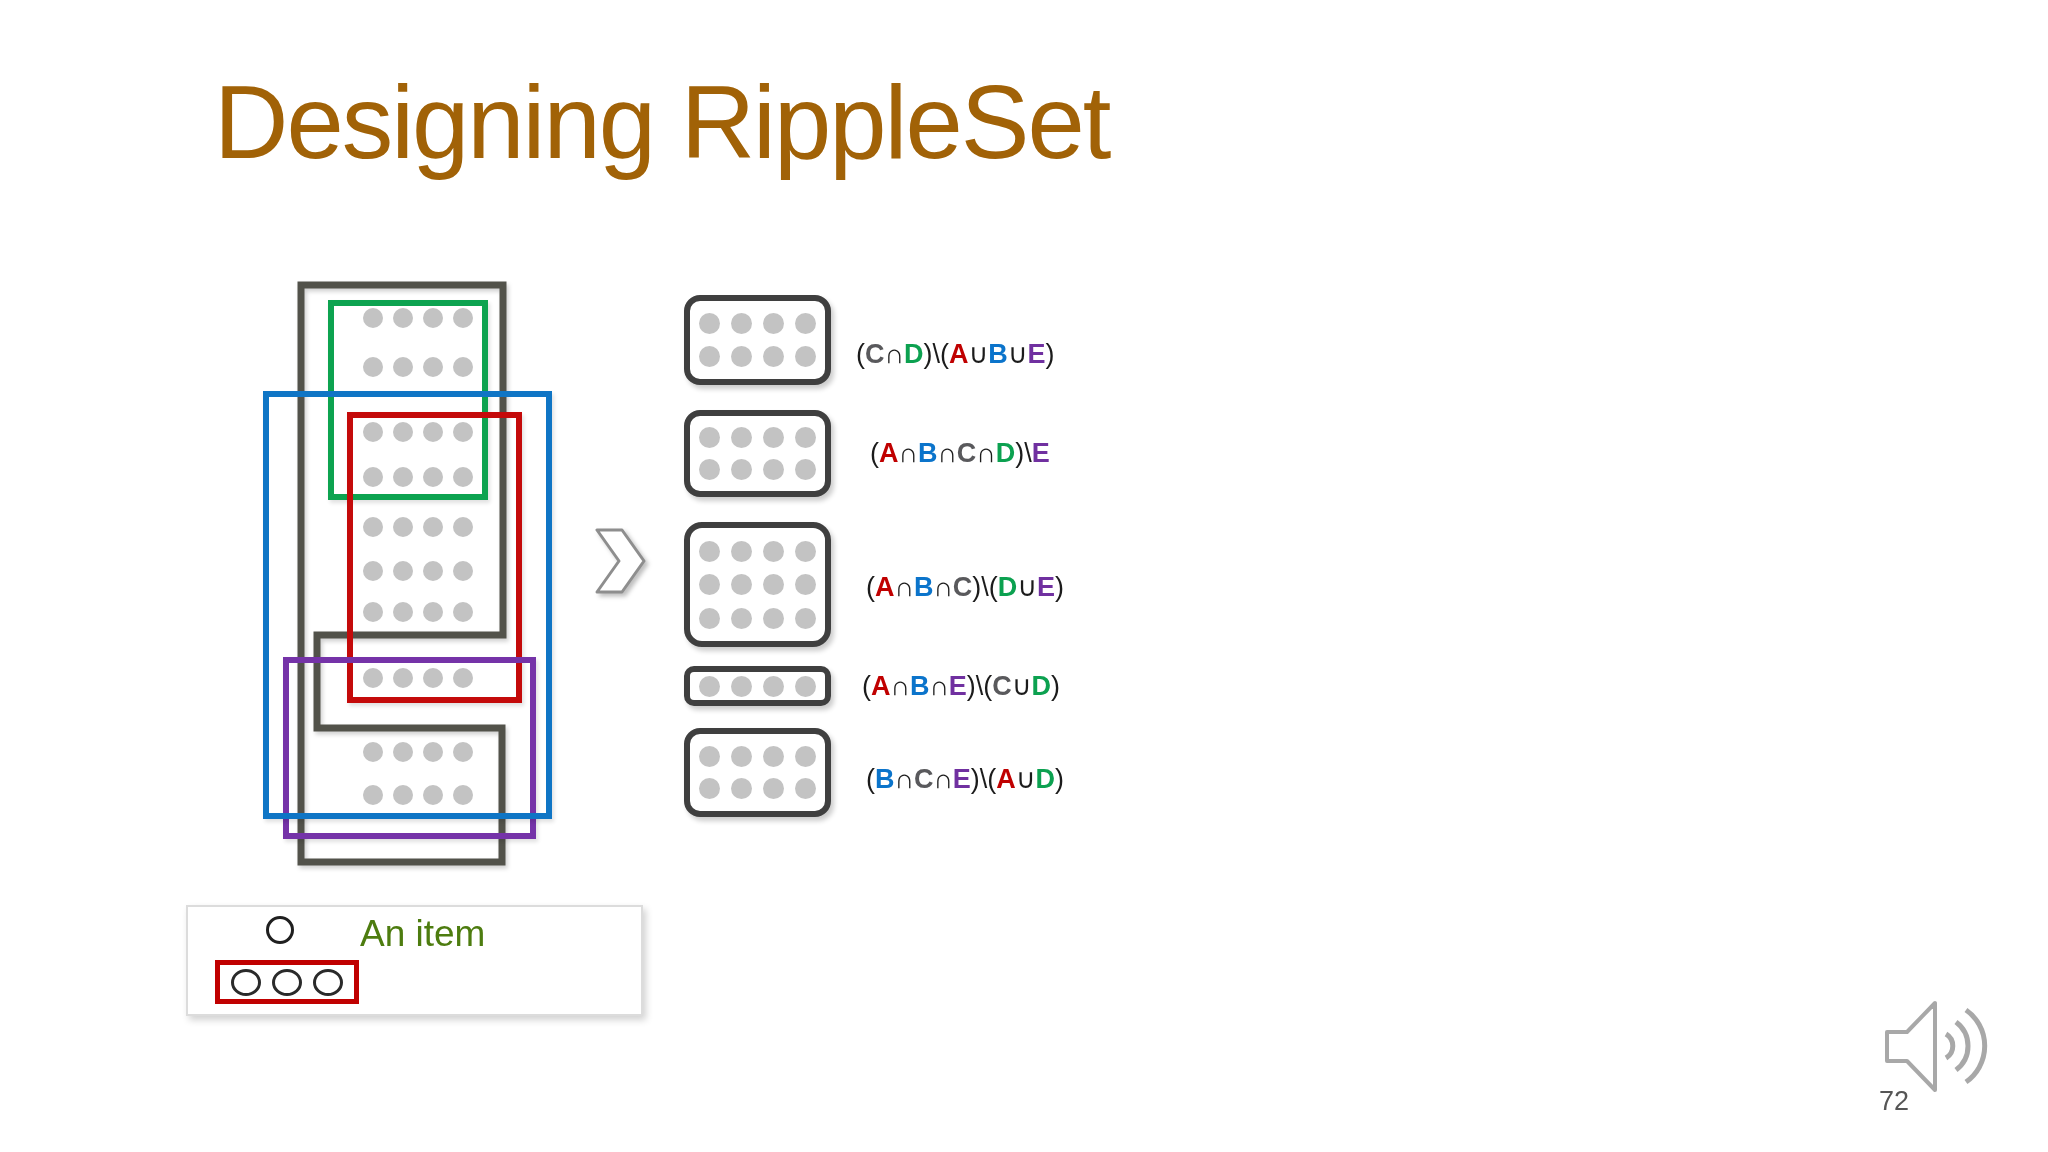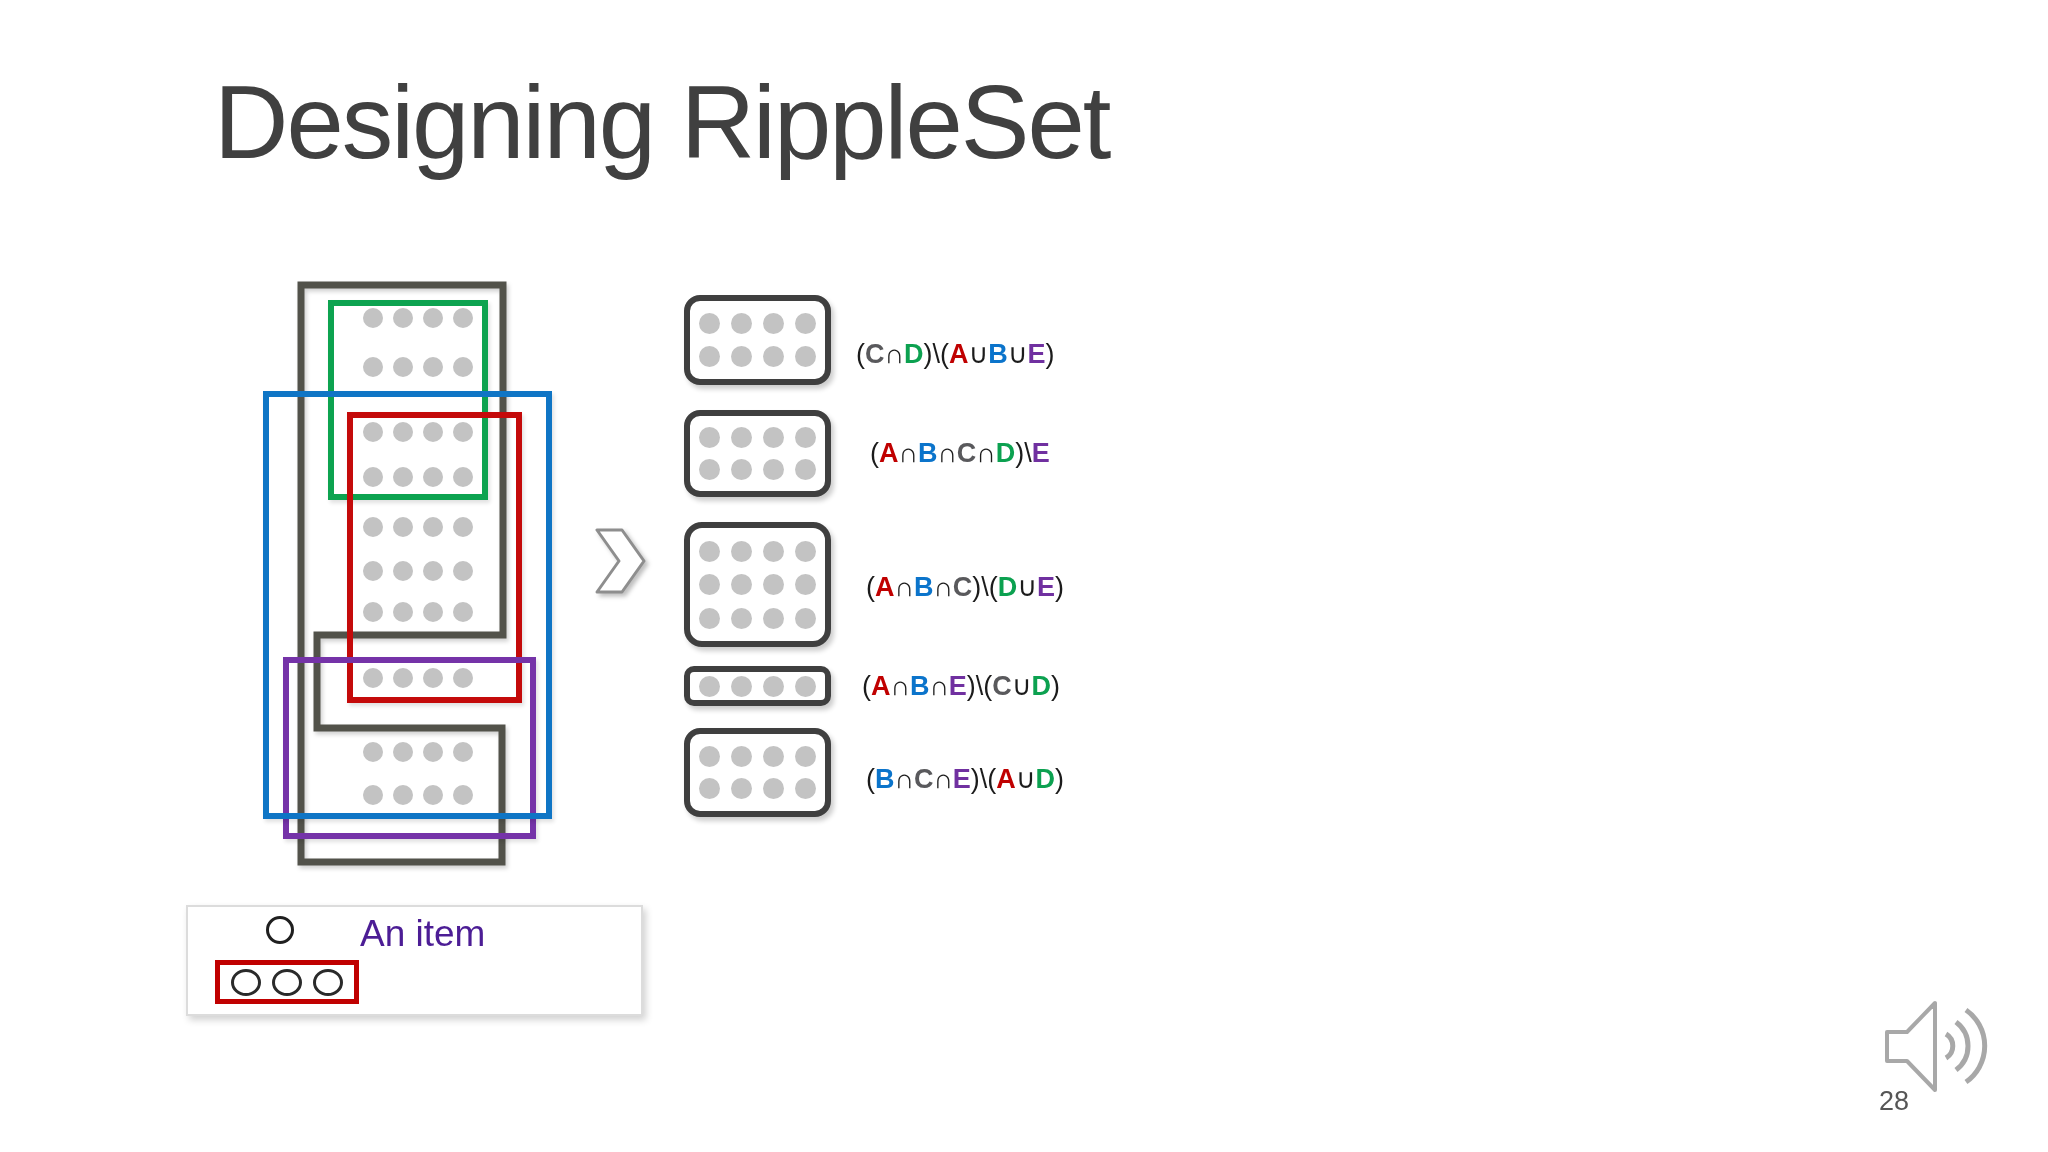--- a/index.html
+++ b/index.html
@@ -6,7 +6,7 @@
   .slide{position:relative;width:2048px;height:1152px;background:#ffffff;overflow:hidden;
          font-family:"Liberation Sans","DejaVu Sans",sans-serif;}
   .title{position:absolute;left:214px;top:64px;font-size:103px;line-height:1.15;
-         color:#404040;letter-spacing:-2px;white-space:nowrap;text-align:center;}
+         color:#a16207;letter-spacing:-2px;white-space:nowrap;text-align:center;}
   
   .venn-rect{position:absolute;border:6px solid;background:transparent;
              box-shadow:2px 3px 4px rgba(0,0,0,.12);box-sizing:border-box;}

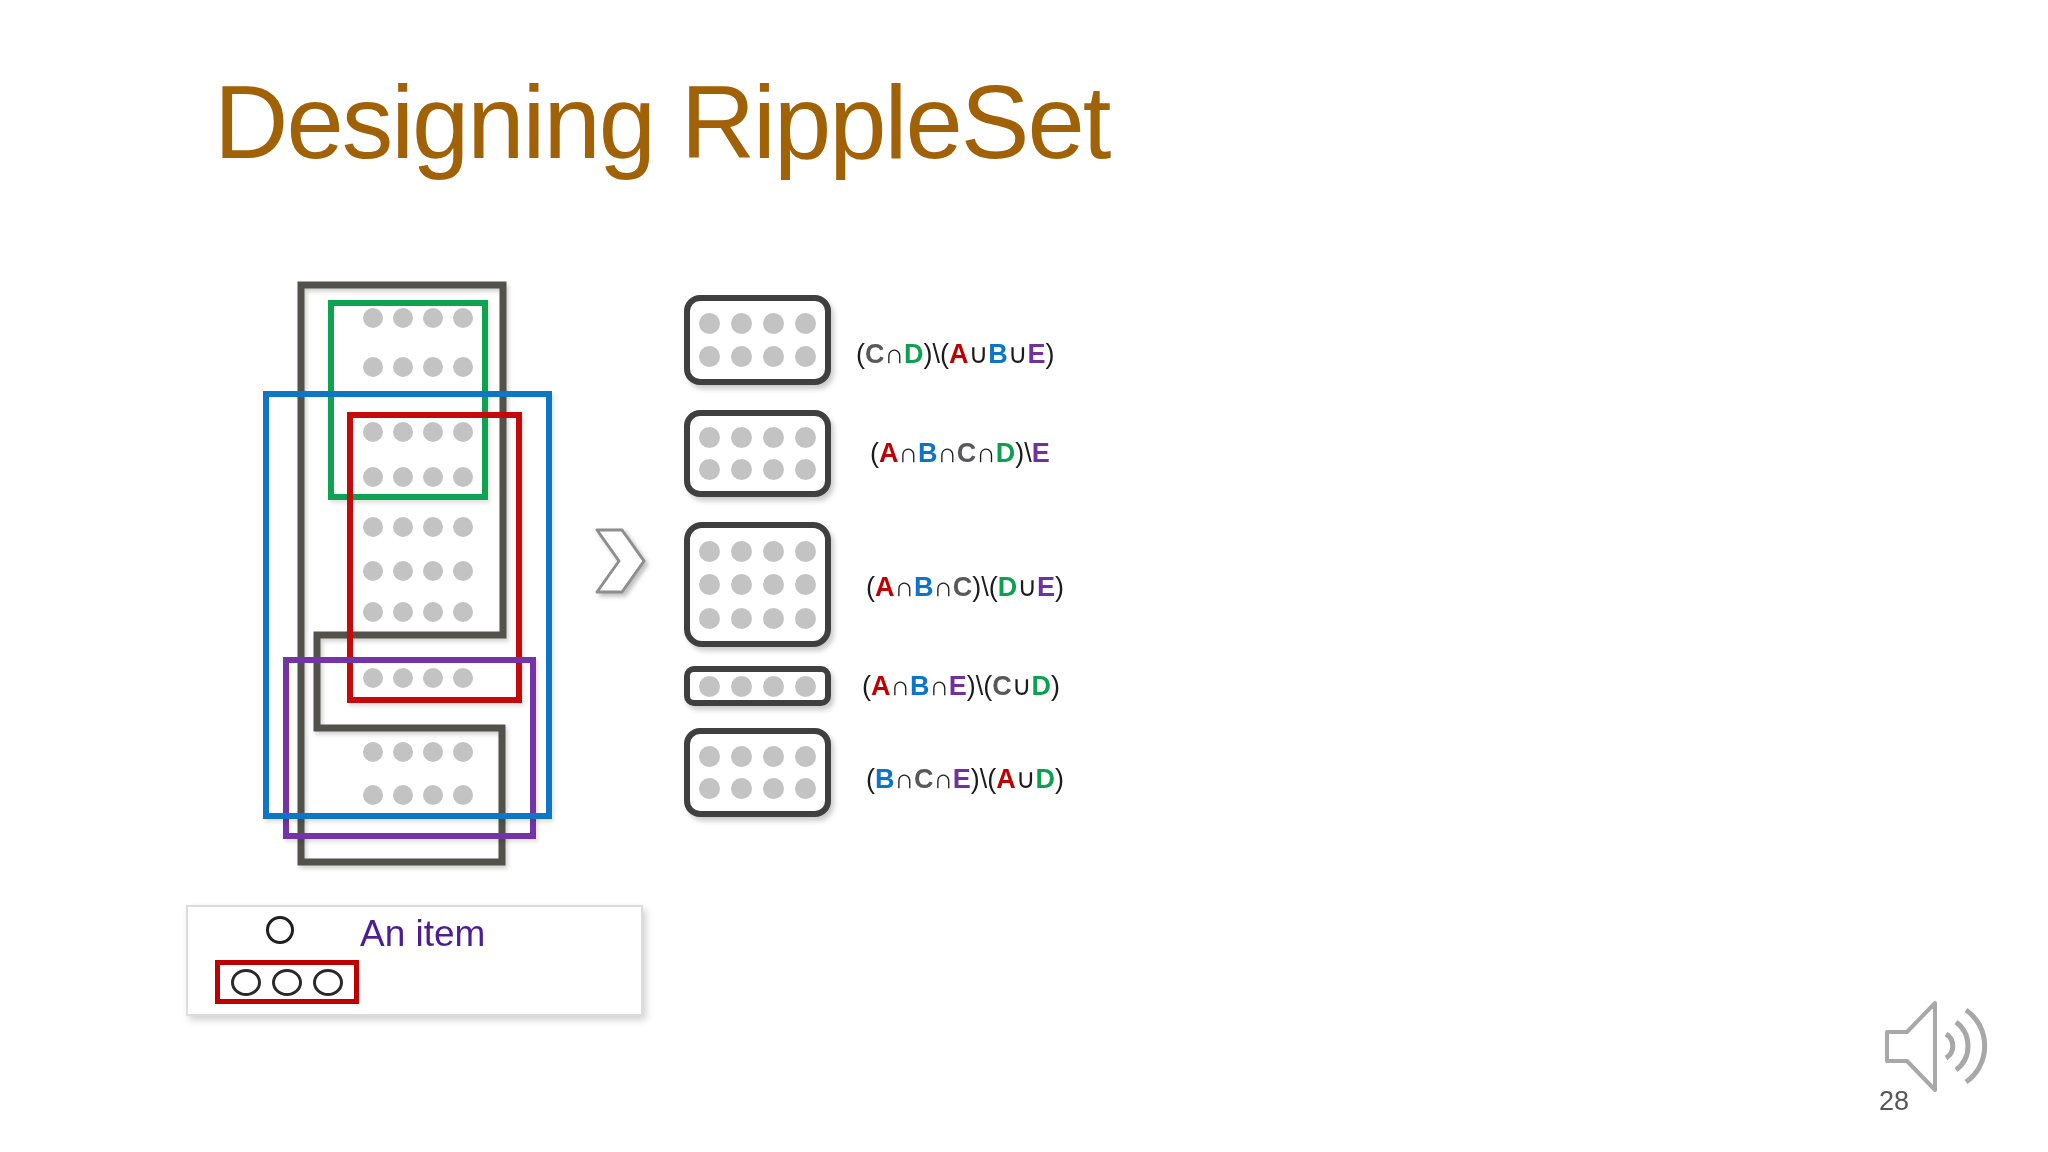--- a/index.html
+++ b/index.html
@@ -31,7 +31,7 @@
           border:2px solid #dcdcdc;box-sizing:border-box;box-shadow:3px 4px 7px rgba(0,0,0,.18);}
   .legend-circle{position:absolute;left:78px;top:9px;width:28px;height:28px;border:3px solid #1f1f1f;
                  border-radius:50%;box-sizing:border-box;background:#fff;}
-  .legend-item-text{position:absolute;left:172px;top:6px;font-size:37px;color:#4c1d95;white-space:nowrap;}
+  .legend-item-text{position:absolute;left:172px;top:6px;font-size:37px;color:#4d7c0f;white-space:nowrap;}
   .legend-set-box{position:absolute;left:27px;top:53px;width:144px;height:44px;border:5px solid;
                   box-sizing:border-box;display:flex;align-items:center;justify-content:space-evenly;}
   .legend-ellipse{width:30px;height:27px;border:3px solid #2a2a2a;border-radius:50%;

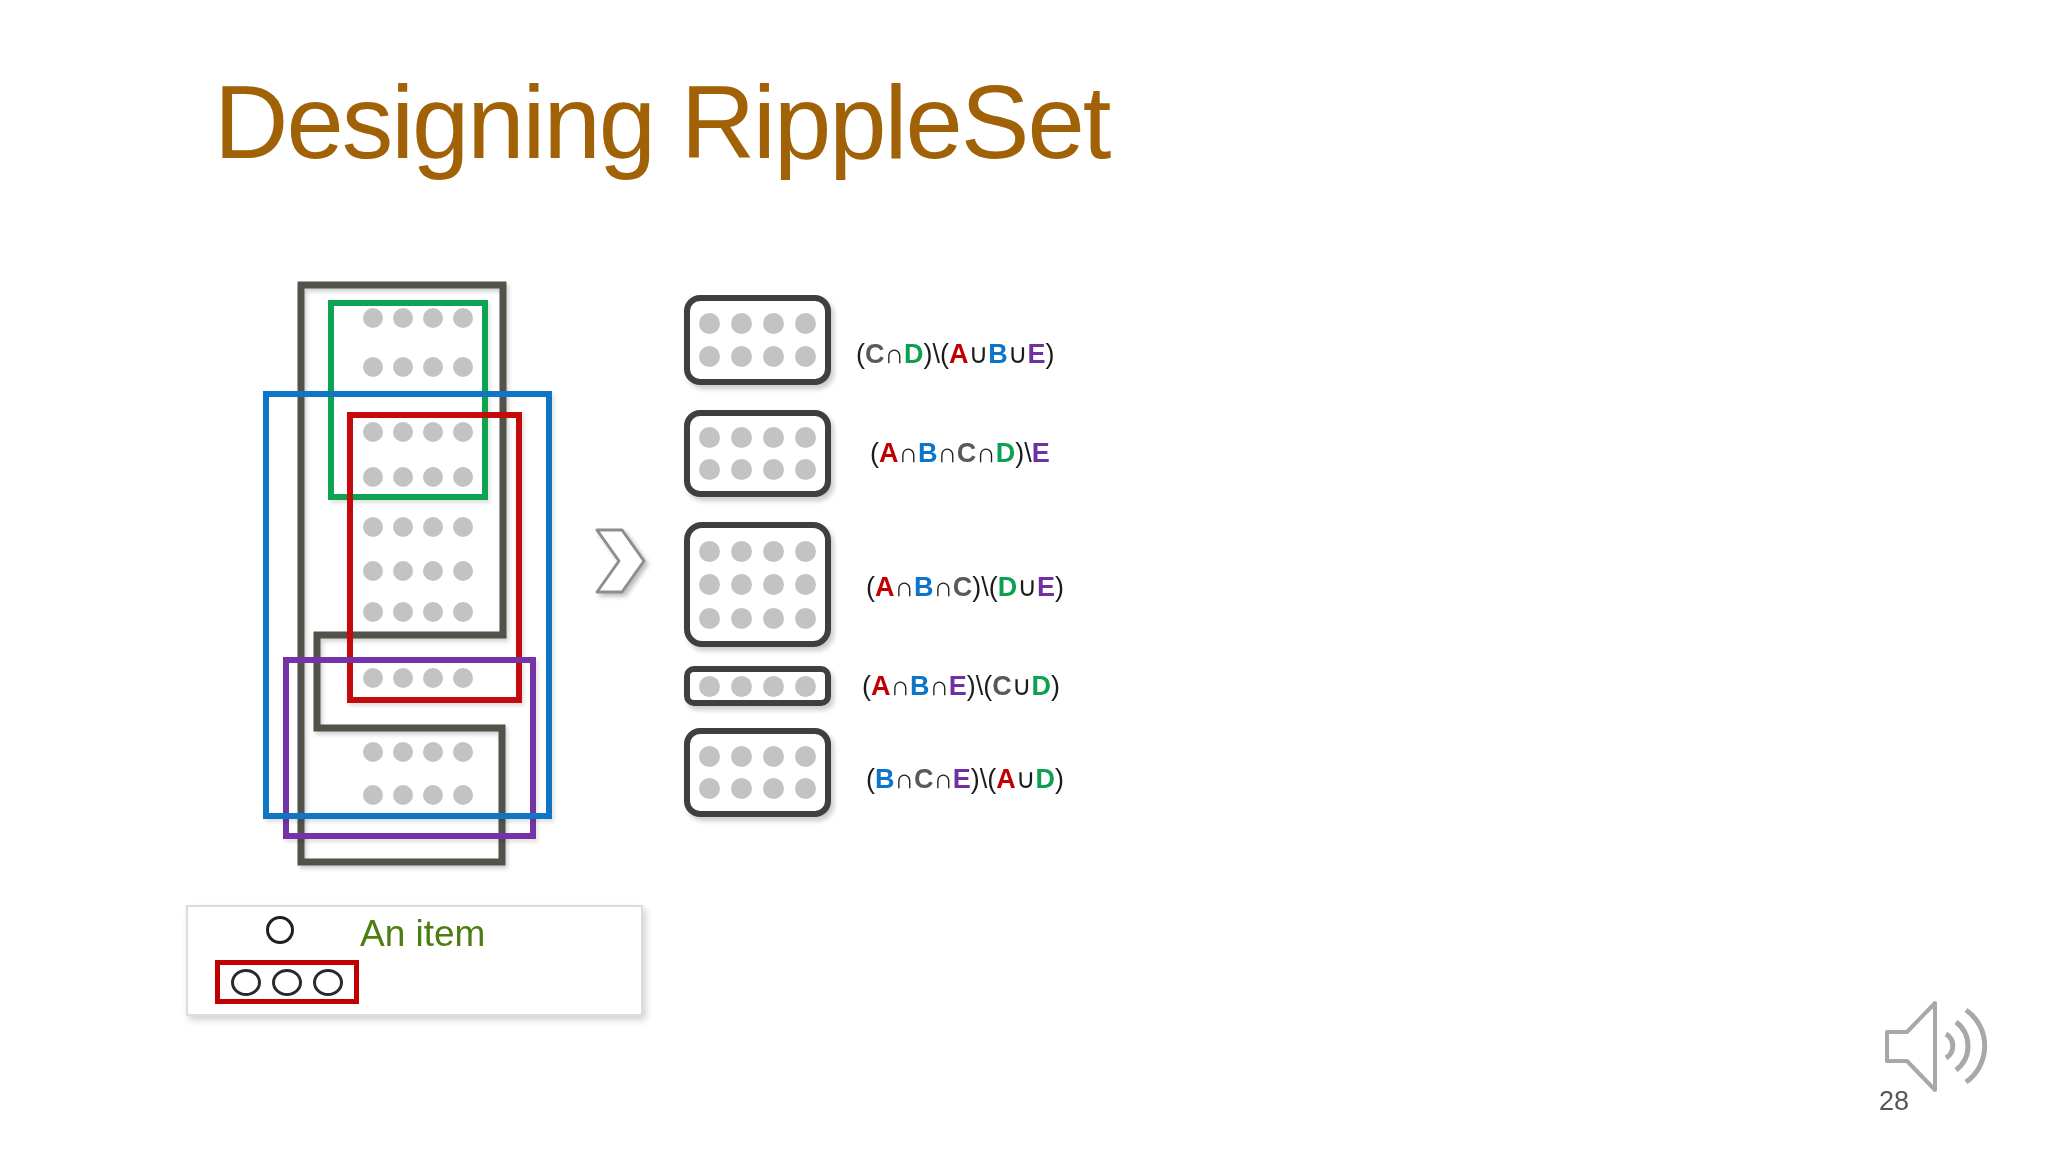--- a/index.html
+++ b/index.html
@@ -259,7 +259,7 @@
     <path d="M90,12 a44,44 0 0 1 0,72" fill="none" stroke="#a8a8a8" stroke-width="5"></path>
   </svg>
 
-  <div class="page-number">28</div>
+  <div class="page-number">72</div>
 
 </div>
 

